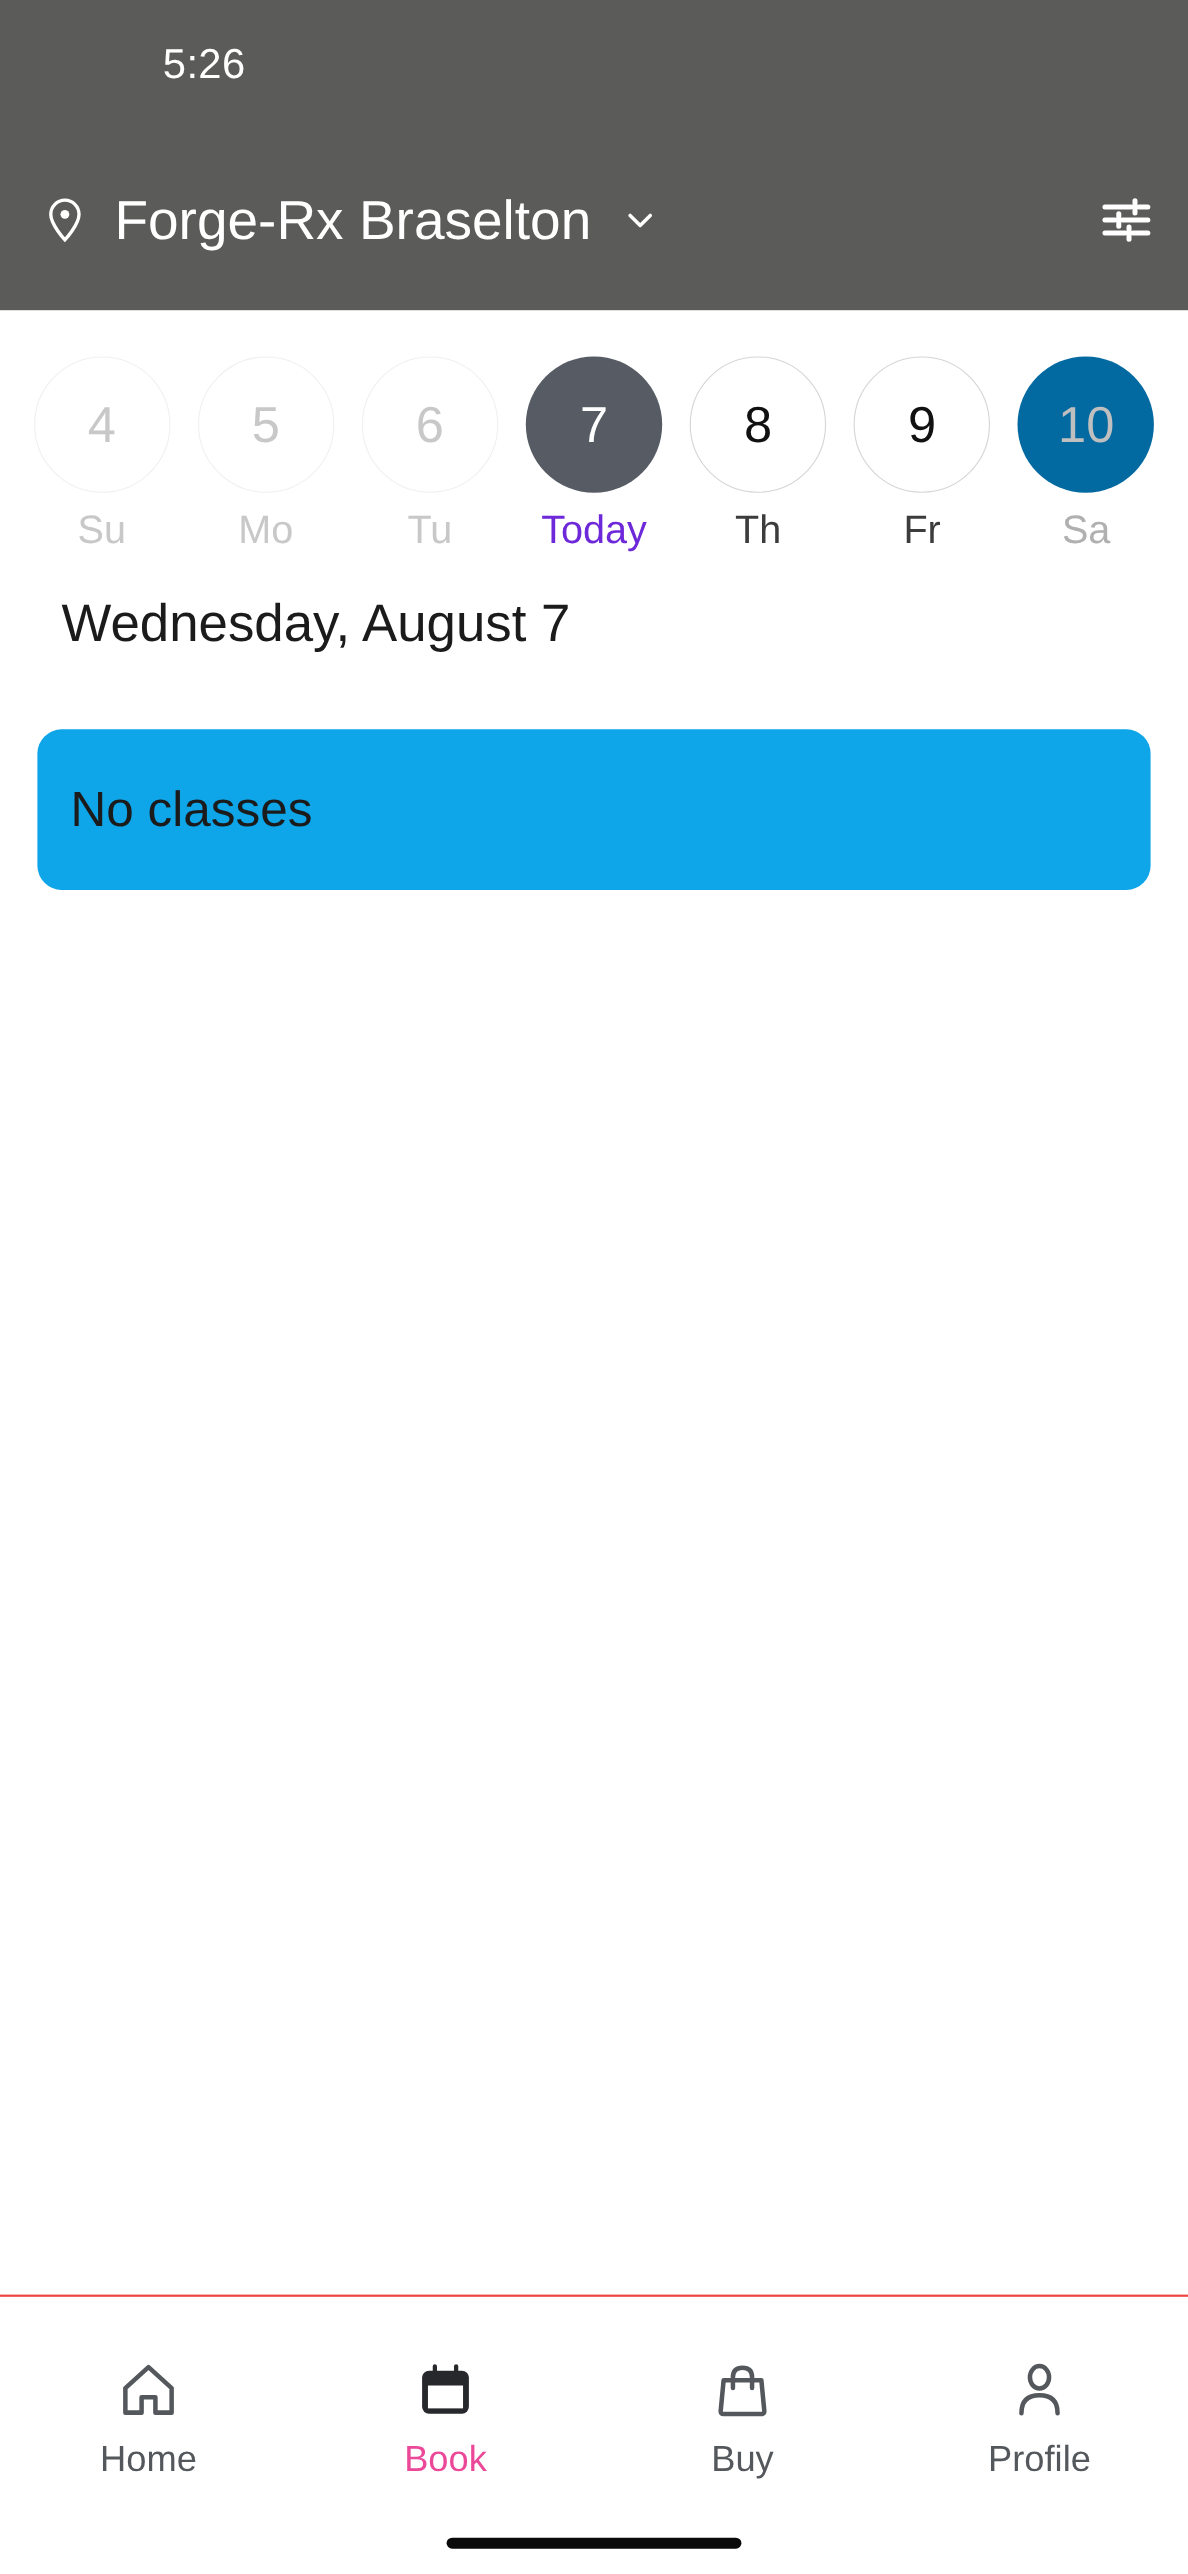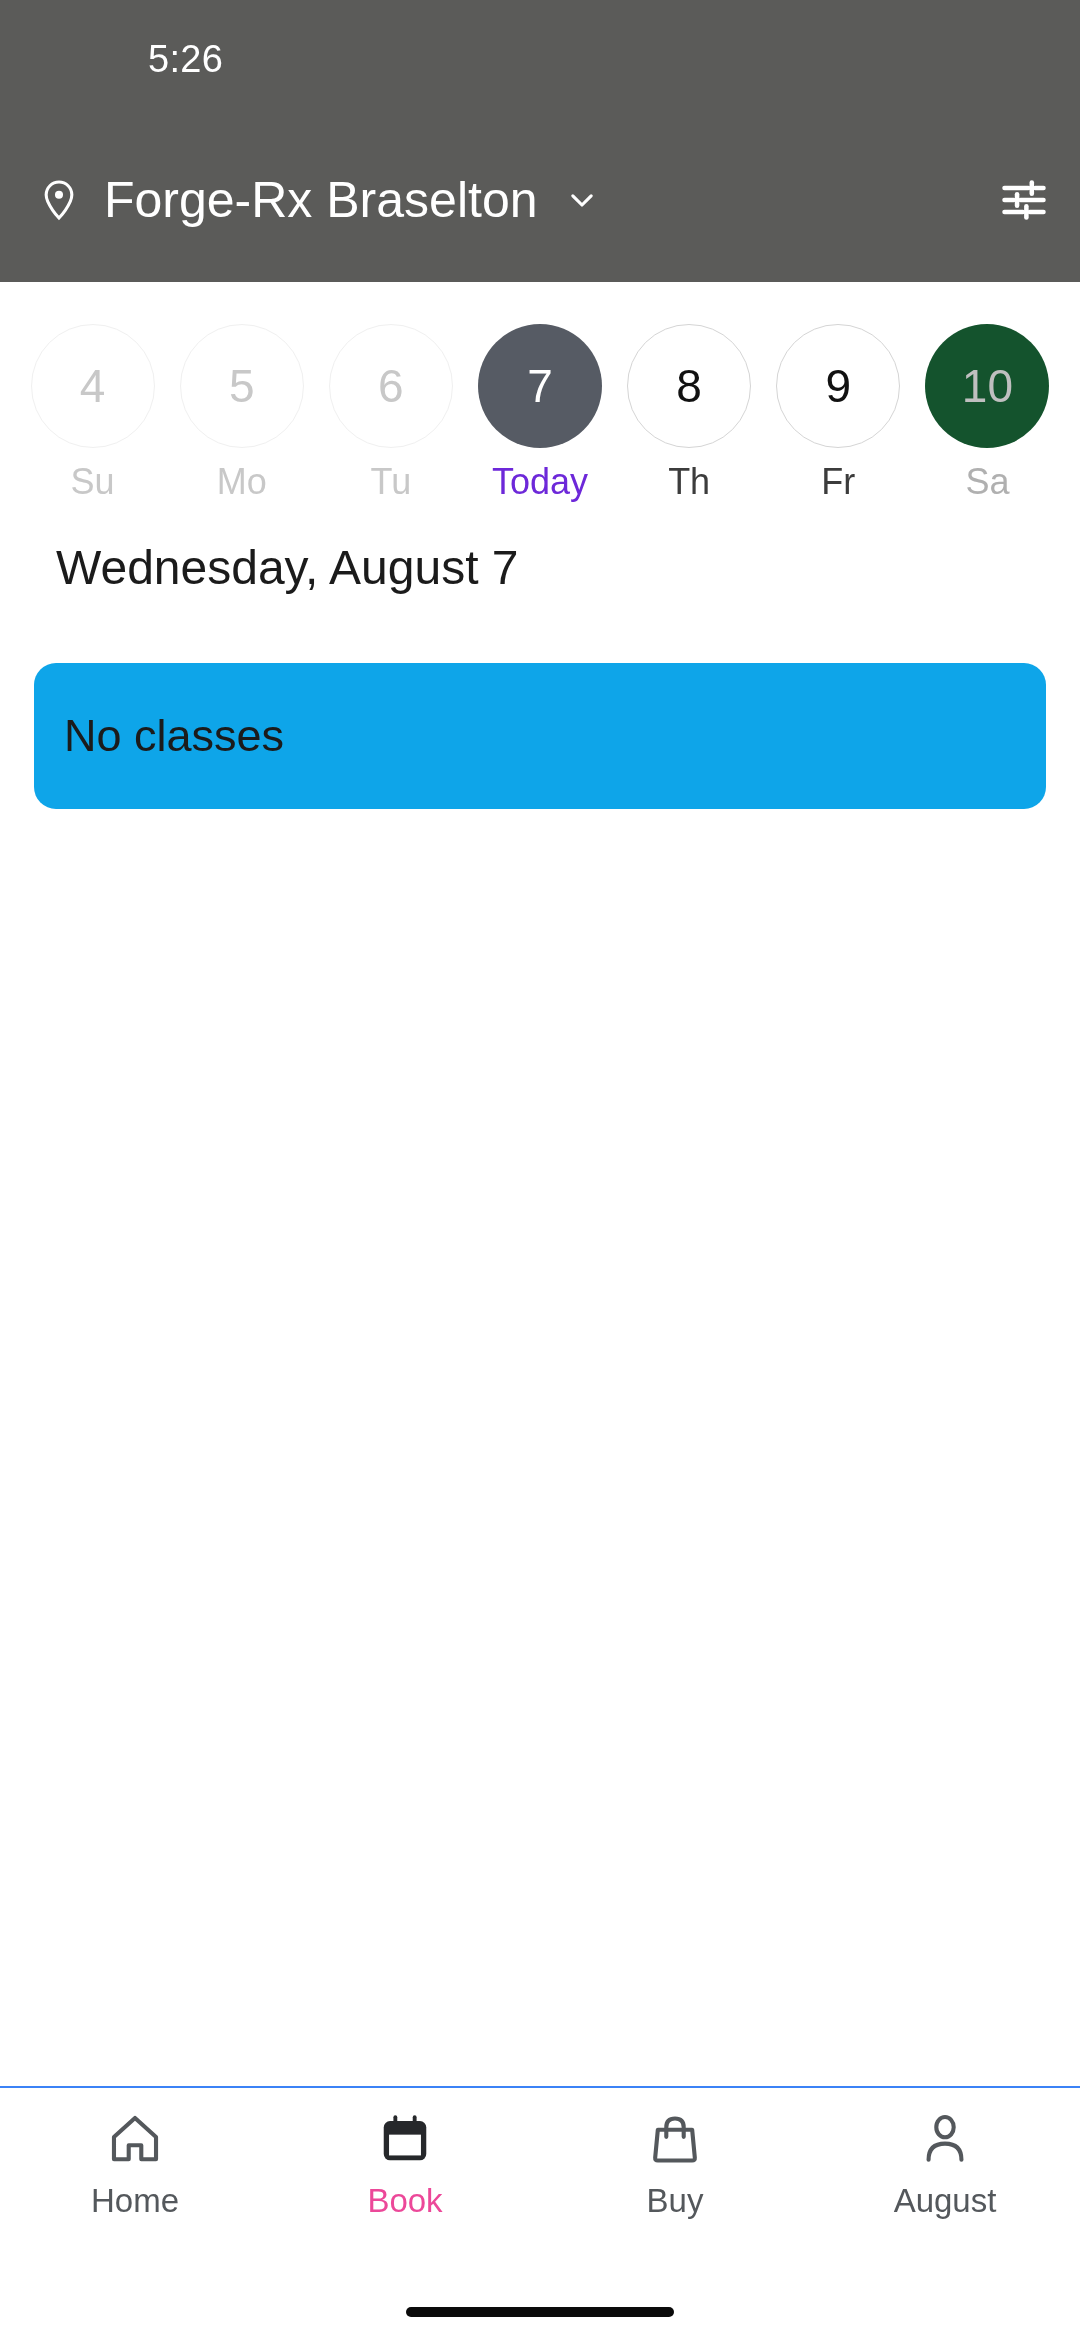--- a/index.html
+++ b/index.html
@@ -106,7 +106,7 @@
     background:#ffffff;
   }
   .daycircle.dim {
-    background:#14532d;
+    background:#0369a1;
     color:#bfbfbf;
     border:none;
   }

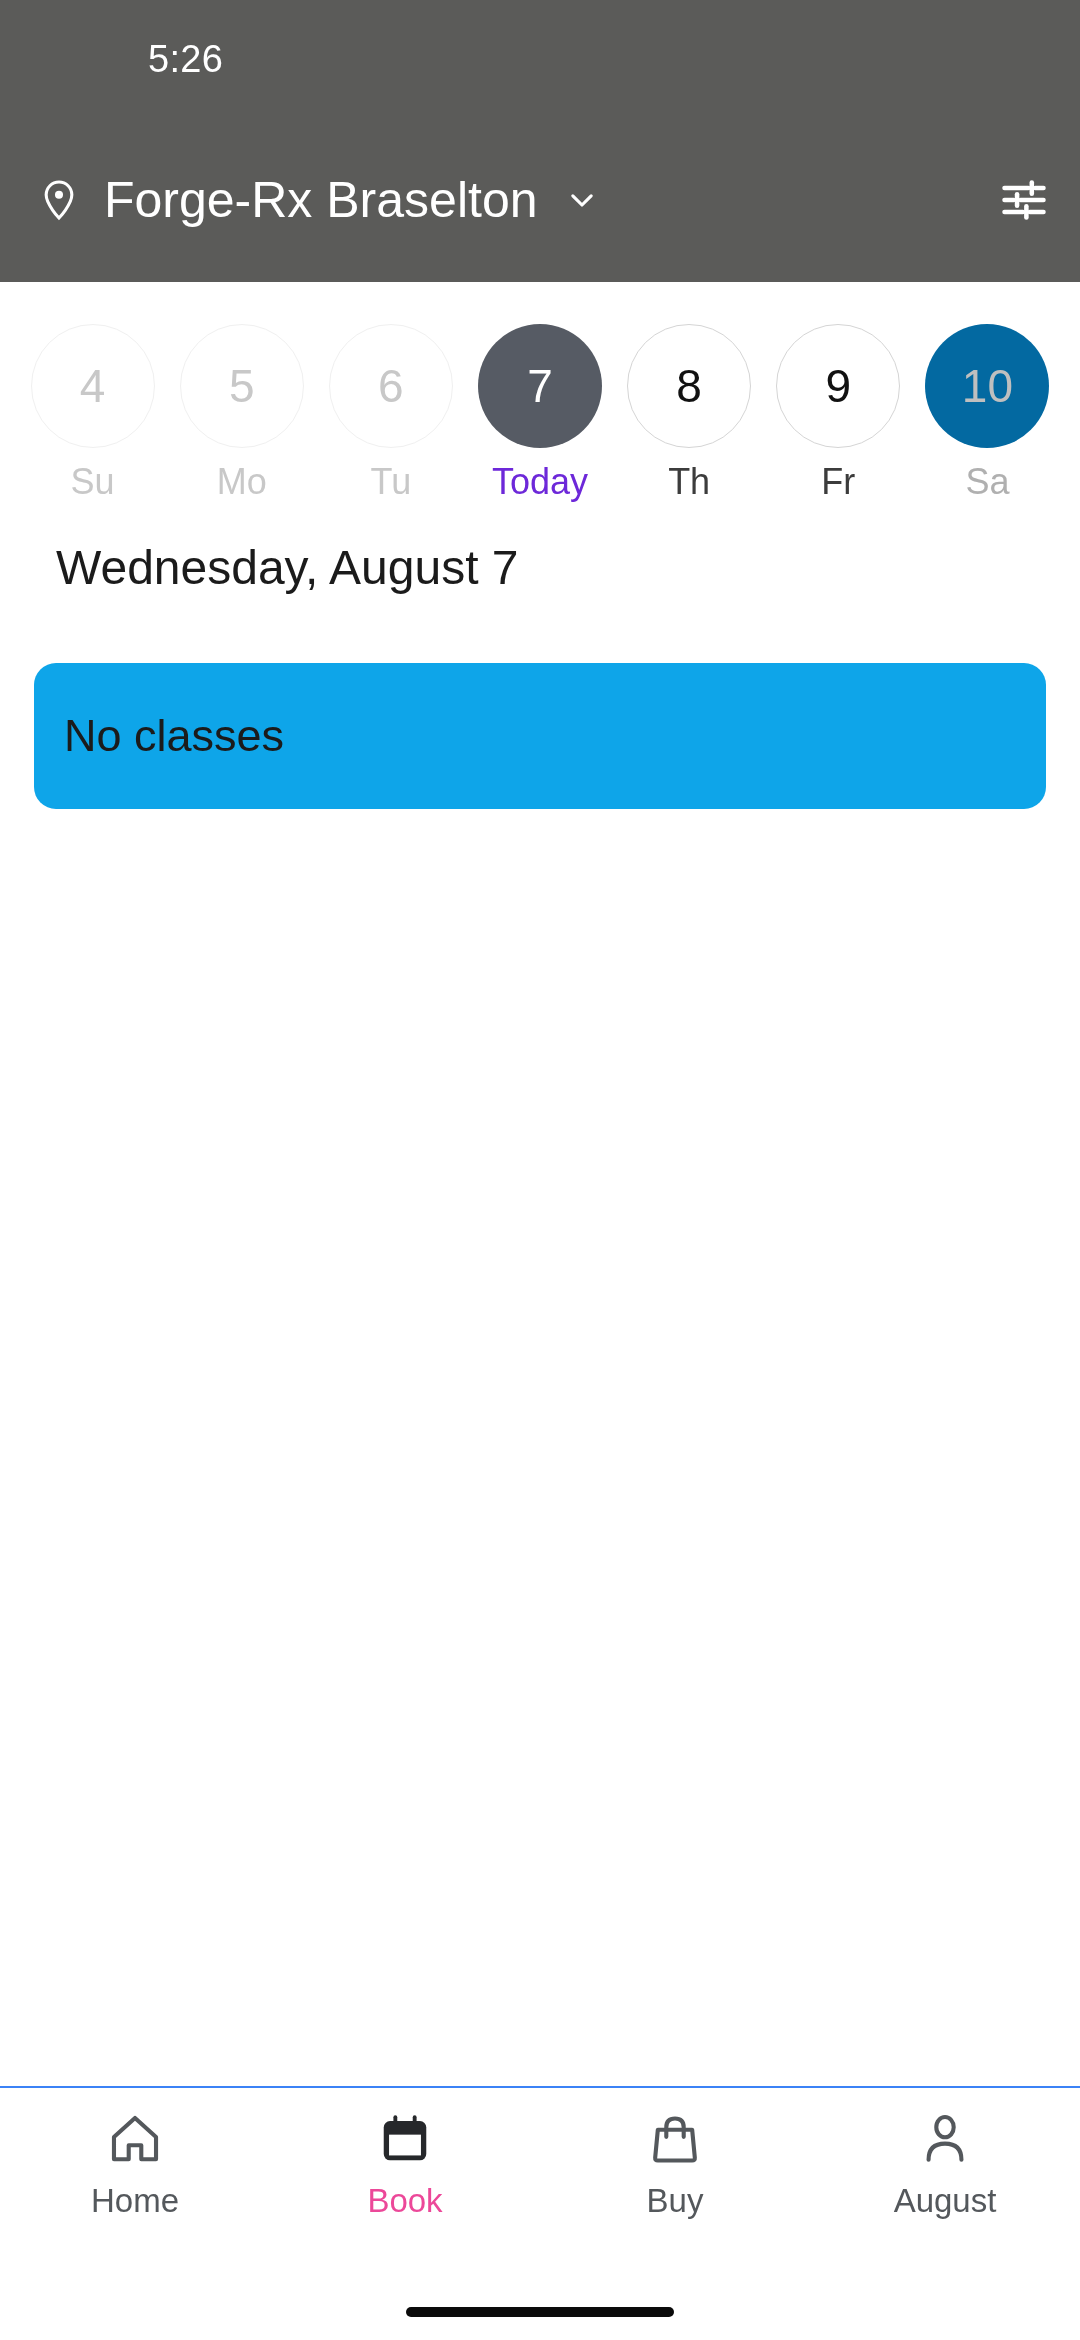--- a/index.html
+++ b/index.html
@@ -150,9 +150,9 @@
   
   .bottomnav {
     flex:0 0 198px;
-    border-top:2px solid #3b82f6;
+    border-top:2px solid #ef4444;
     display:flex;
-    align-items:flex-start;
+    align-items:center;
     padding-top:22px;
     background:#ffffff;
   }

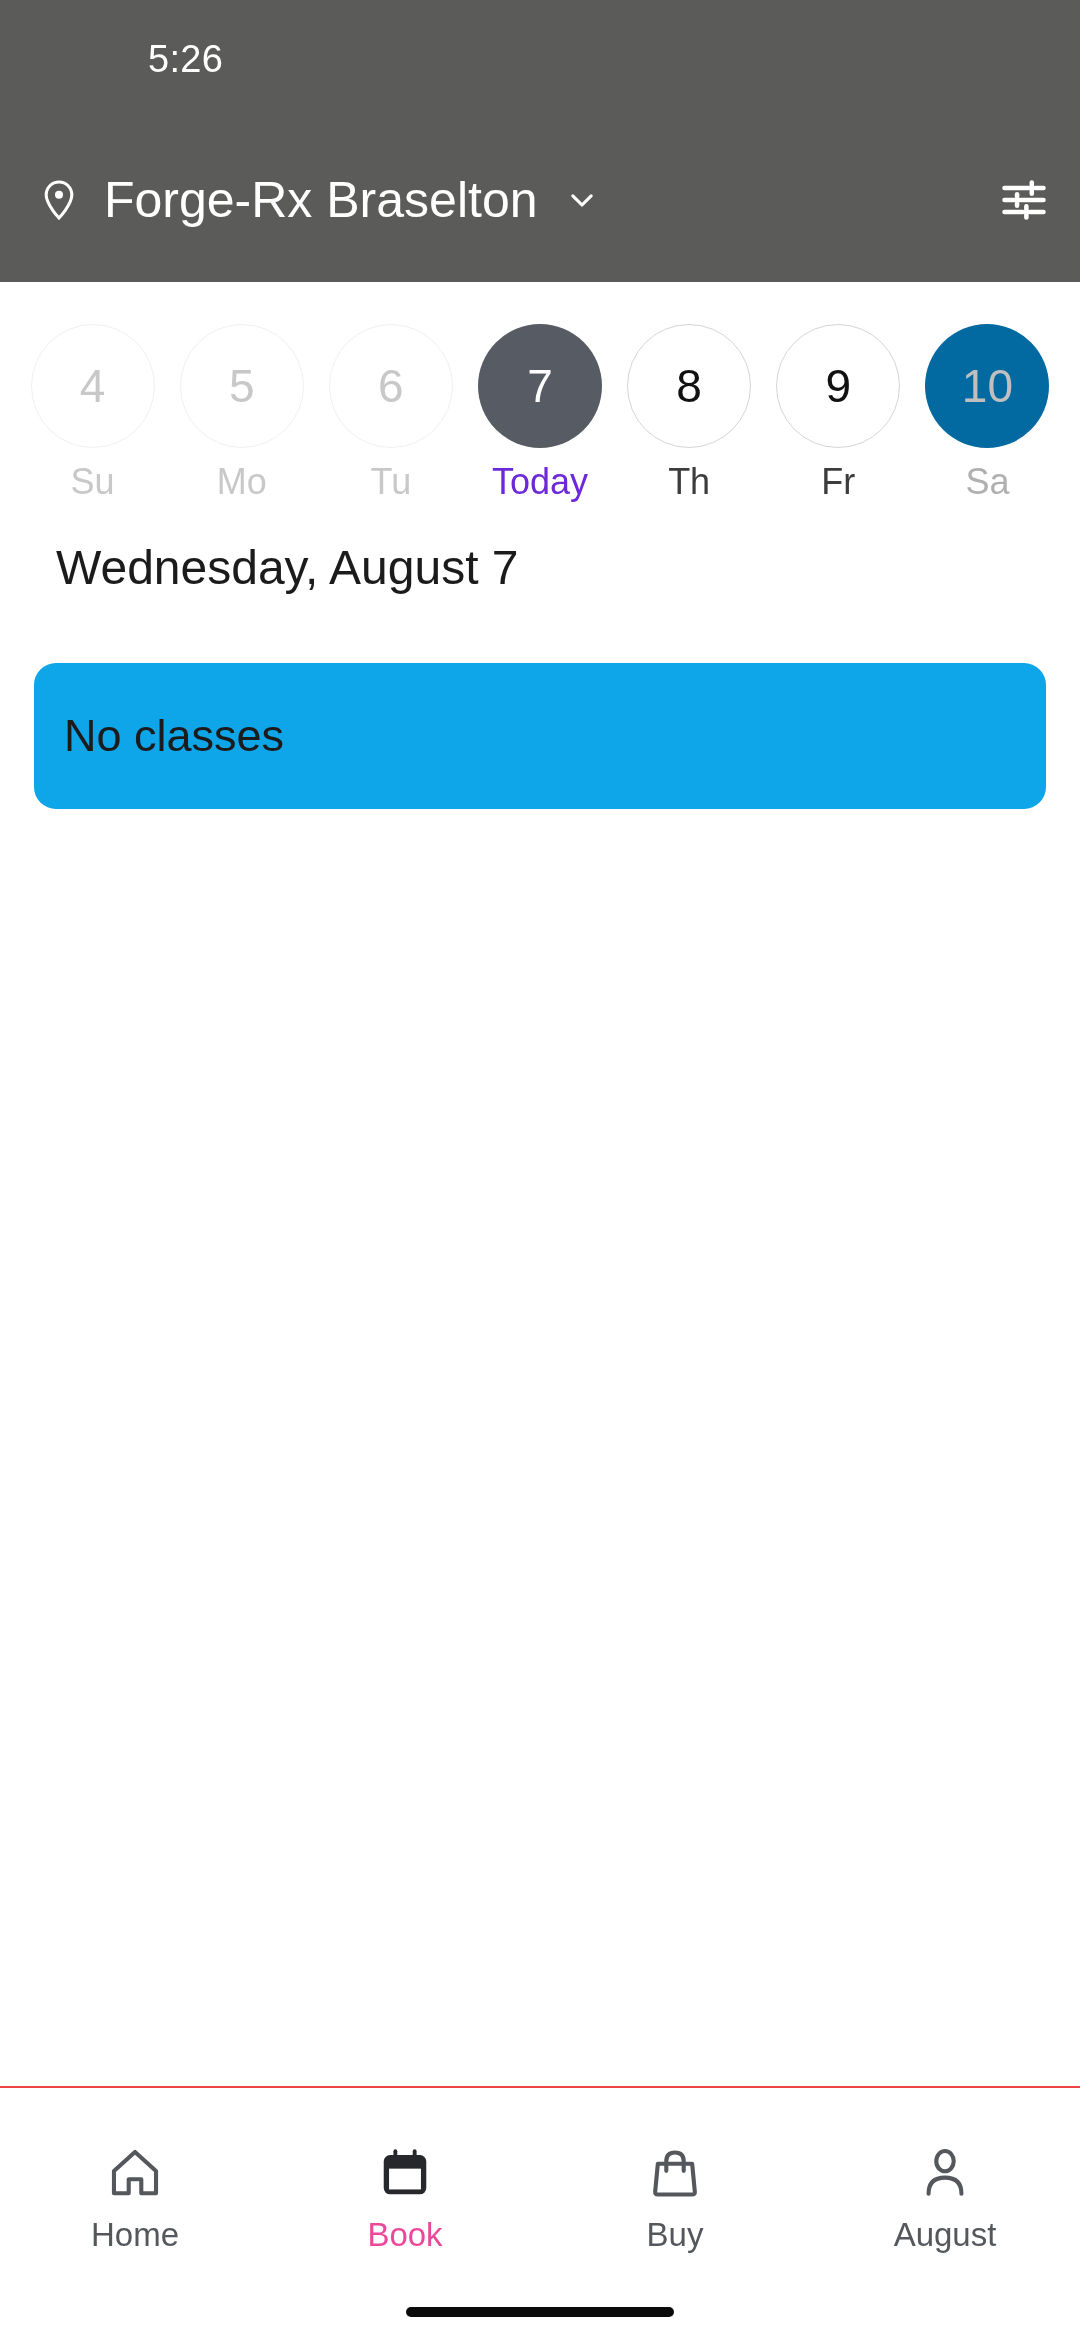--- a/index.html
+++ b/index.html
@@ -304,7 +304,7 @@
         <ellipse cx="12" cy="7.1" rx="3.6" ry="4.2" stroke="#54585c" stroke-width="1.7" fill="none"></ellipse>
         <path d="M5.2 20.6 Q5.2 13.9 12 13.9 Q18.8 13.9 18.8 20.6" stroke="#54585c" stroke-width="1.7" stroke-linecap="round" fill="none"></path>
       </svg>
-      <span class="navlabel">August</span>
+      <span class="navlabel">Profile</span>
     </div>
 
   </div>

